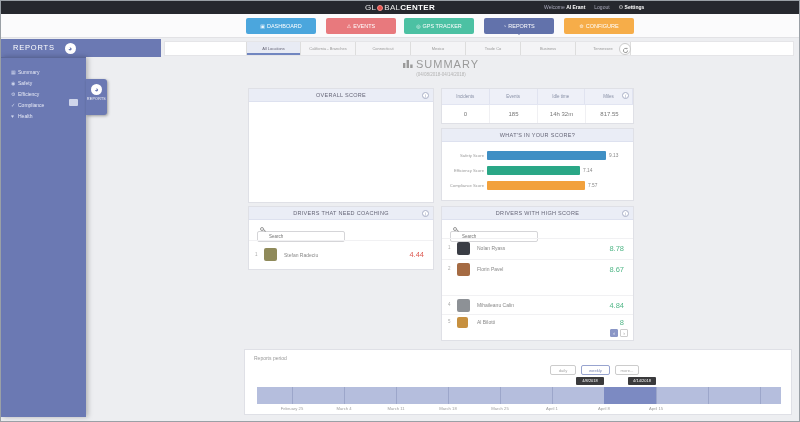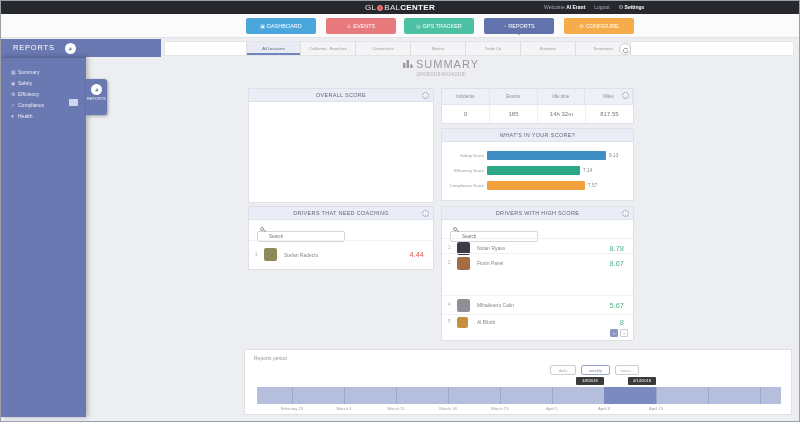--- a/index.html
+++ b/index.html
@@ -243,7 +243,7 @@
       <span class="nm">Nolan Ryass</span>
       <span class="sc good">8.78</span>
     </div>
-    <div class="drow" style="top:46px;height:19px;">
+    <div class="drow" style="top:52px;height:19px;">
       <span class="rank">2</span>
       <span class="avatar" style="background: rgb(165, 107, 67);"></span>
       <span class="nm">Florin Pavel</span>

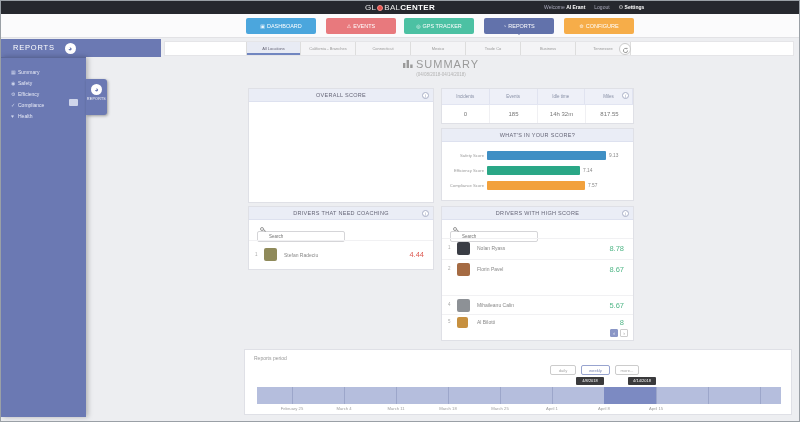--- a/index.html
+++ b/index.html
@@ -253,7 +253,7 @@
       <span class="rank">4</span>
       <span class="avatar" style="background: rgb(141, 145, 150);"></span>
       <span class="nm">Mihaileanu Calin</span>
-      <span class="sc good">5.67</span>
+      <span class="sc good">4.84</span>
     </div>
     <div class="drow" style="top:107px;height:15px;">
       <span class="rank">5</span>

